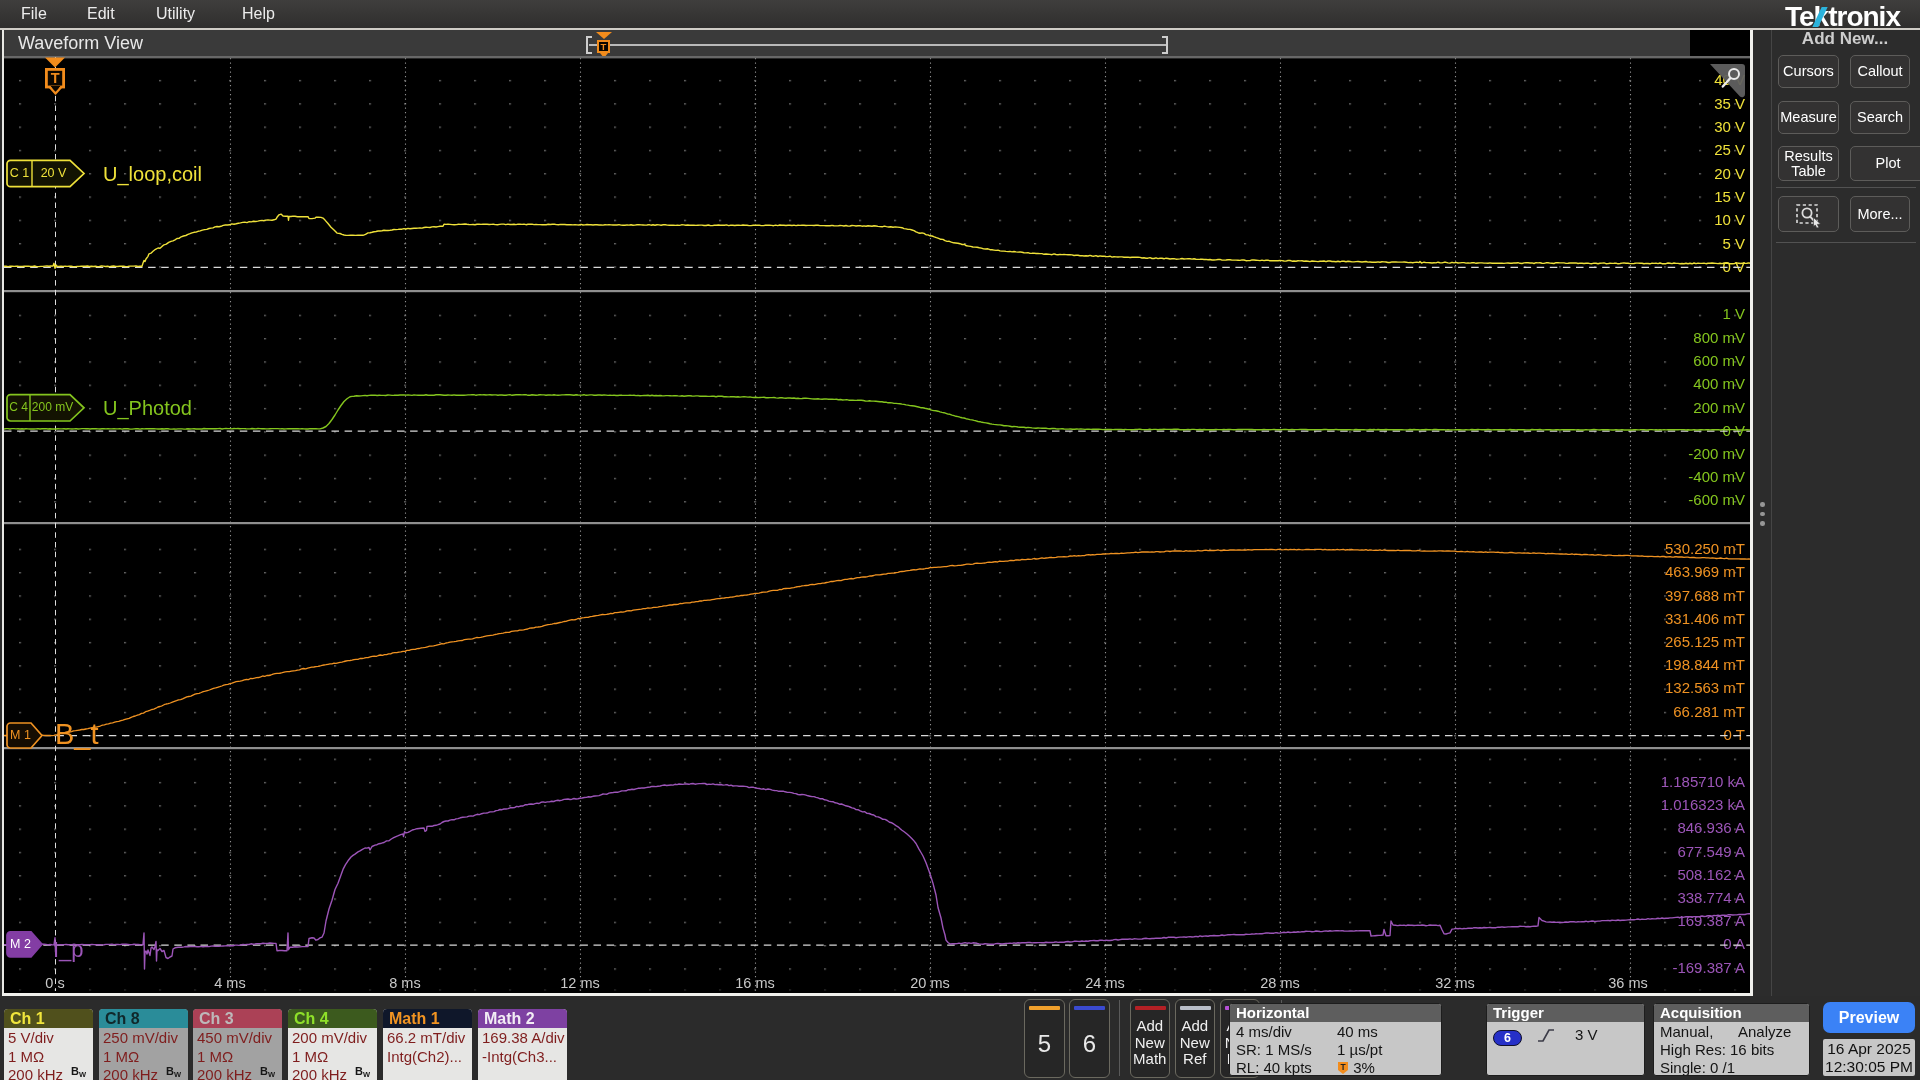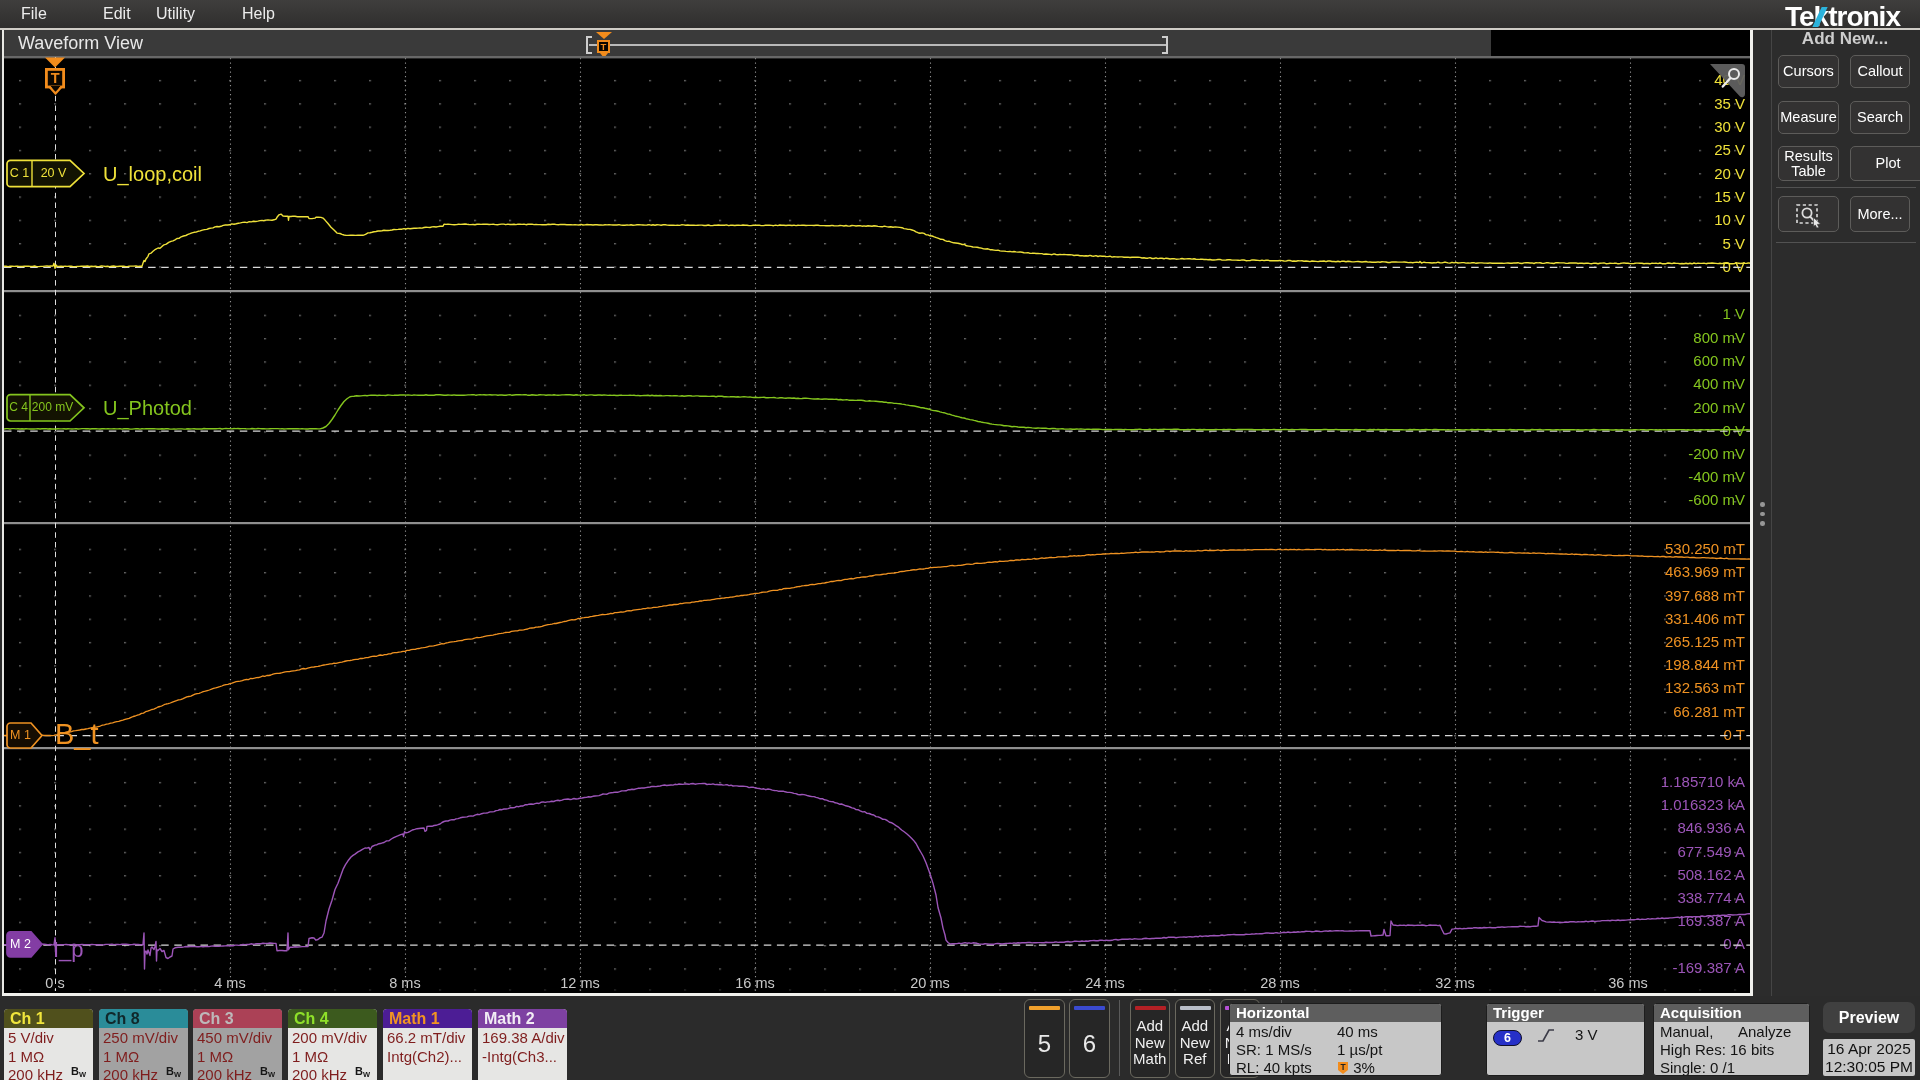--- a/index.html
+++ b/index.html
@@ -71,7 +71,7 @@
 <body>
 <div id="menubar">
   <span style="left:21px">File</span>
-    <span style="left:103px">Edit</span>
+    <span style="left:87px">Edit</span>
   <span style="left:156px">Utility</span>
     <span style="left:242px">Help</span>
 </div>

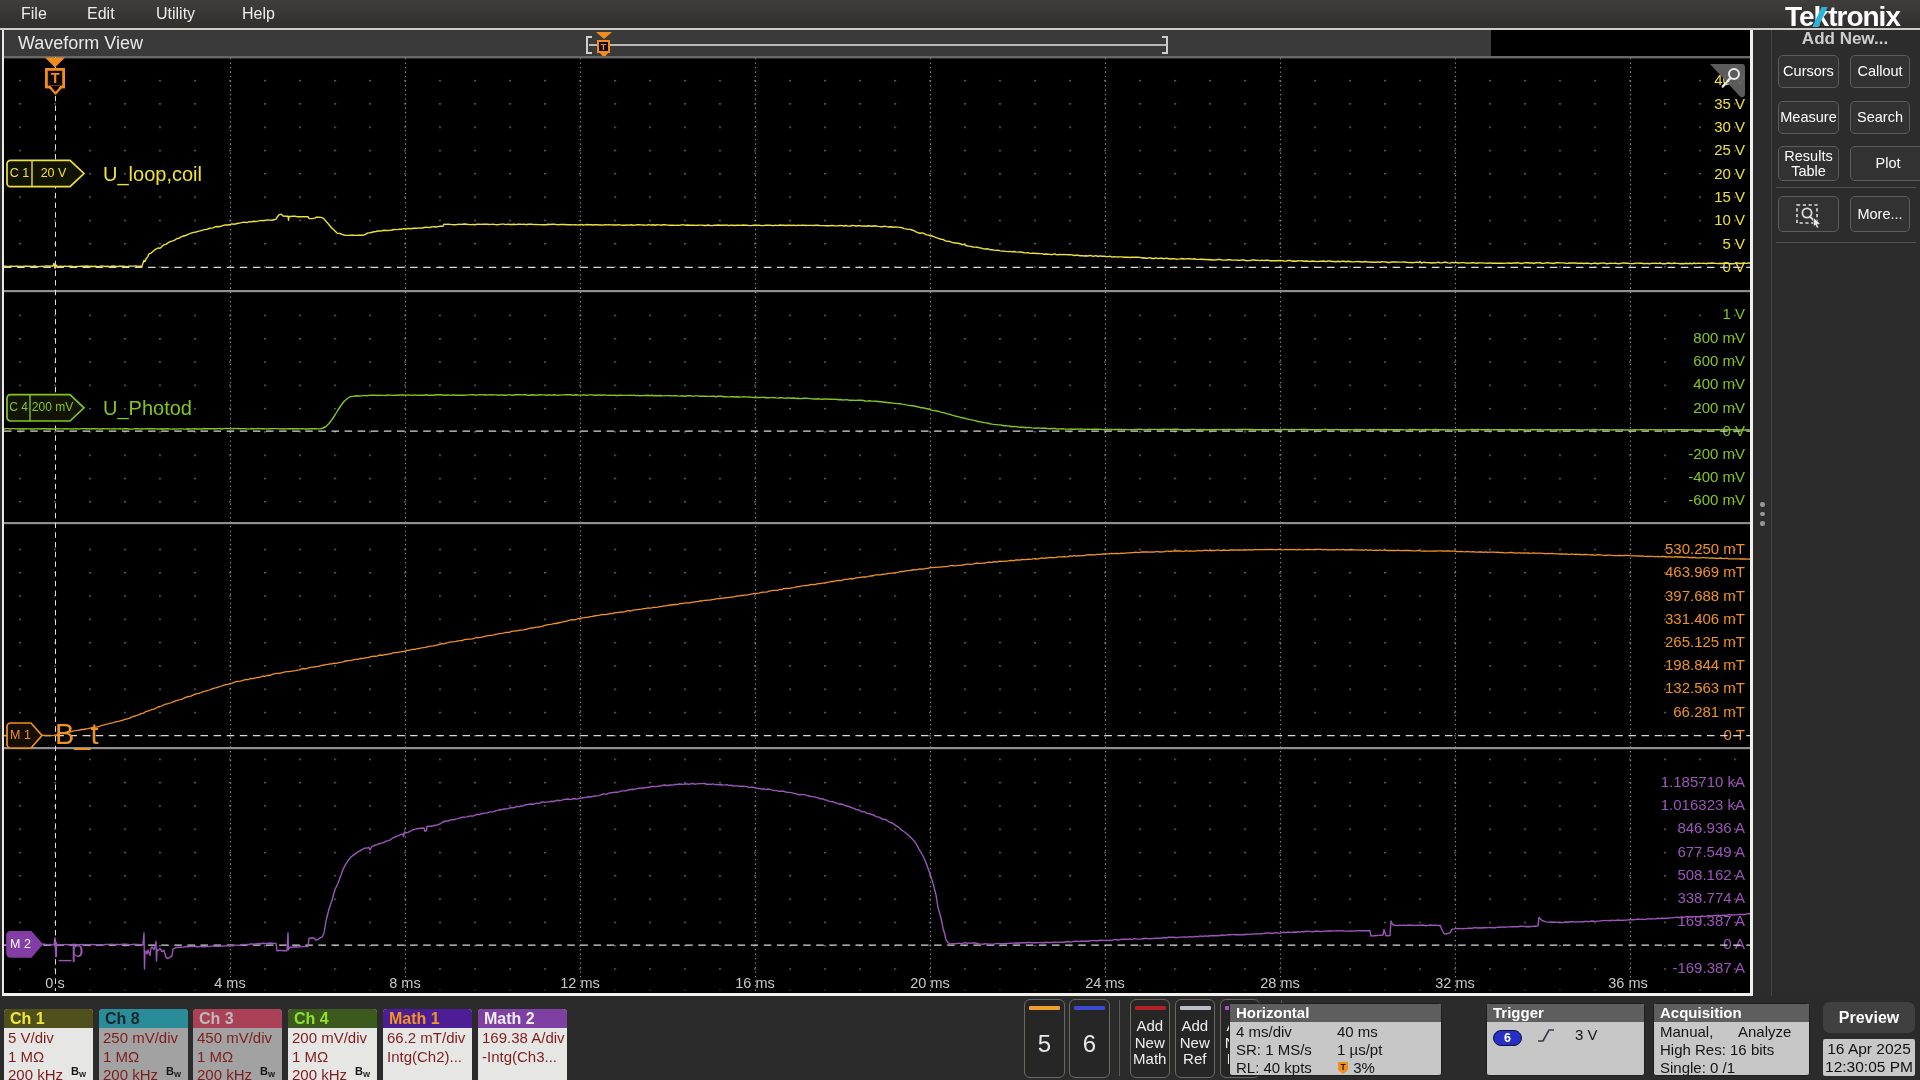--- a/index.html
+++ b/index.html
@@ -16,7 +16,7 @@
 #bL { position:absolute; left:2px; top:30px; width:2px; height:966px; background:#e9e9e5; }
 #bR { position:absolute; left:1750px; top:30px; width:3px; height:966px; background:#f1f1ed; }
 #bB { position:absolute; left:2px; top:993px; width:1751px; height:3px; background:#f1f1ed; }
-#wftitle { position:absolute; left:4px; top:30px; width:1487px; height:26px; background:#3a3a3a;
+#wftitle { position:absolute; left:4px; top:30px; width:1686px; height:26px; background:#3a3a3a;
   color:#e8e8e8; font-size:18px; line-height:26px; padding-left:14px; }
 #tline { position:absolute; left:589px; top:44px; width:577px; height:2px; background:#b9b9b9; }
 #tbrl { position:absolute; left:586px; top:36px; width:6px; height:18px;

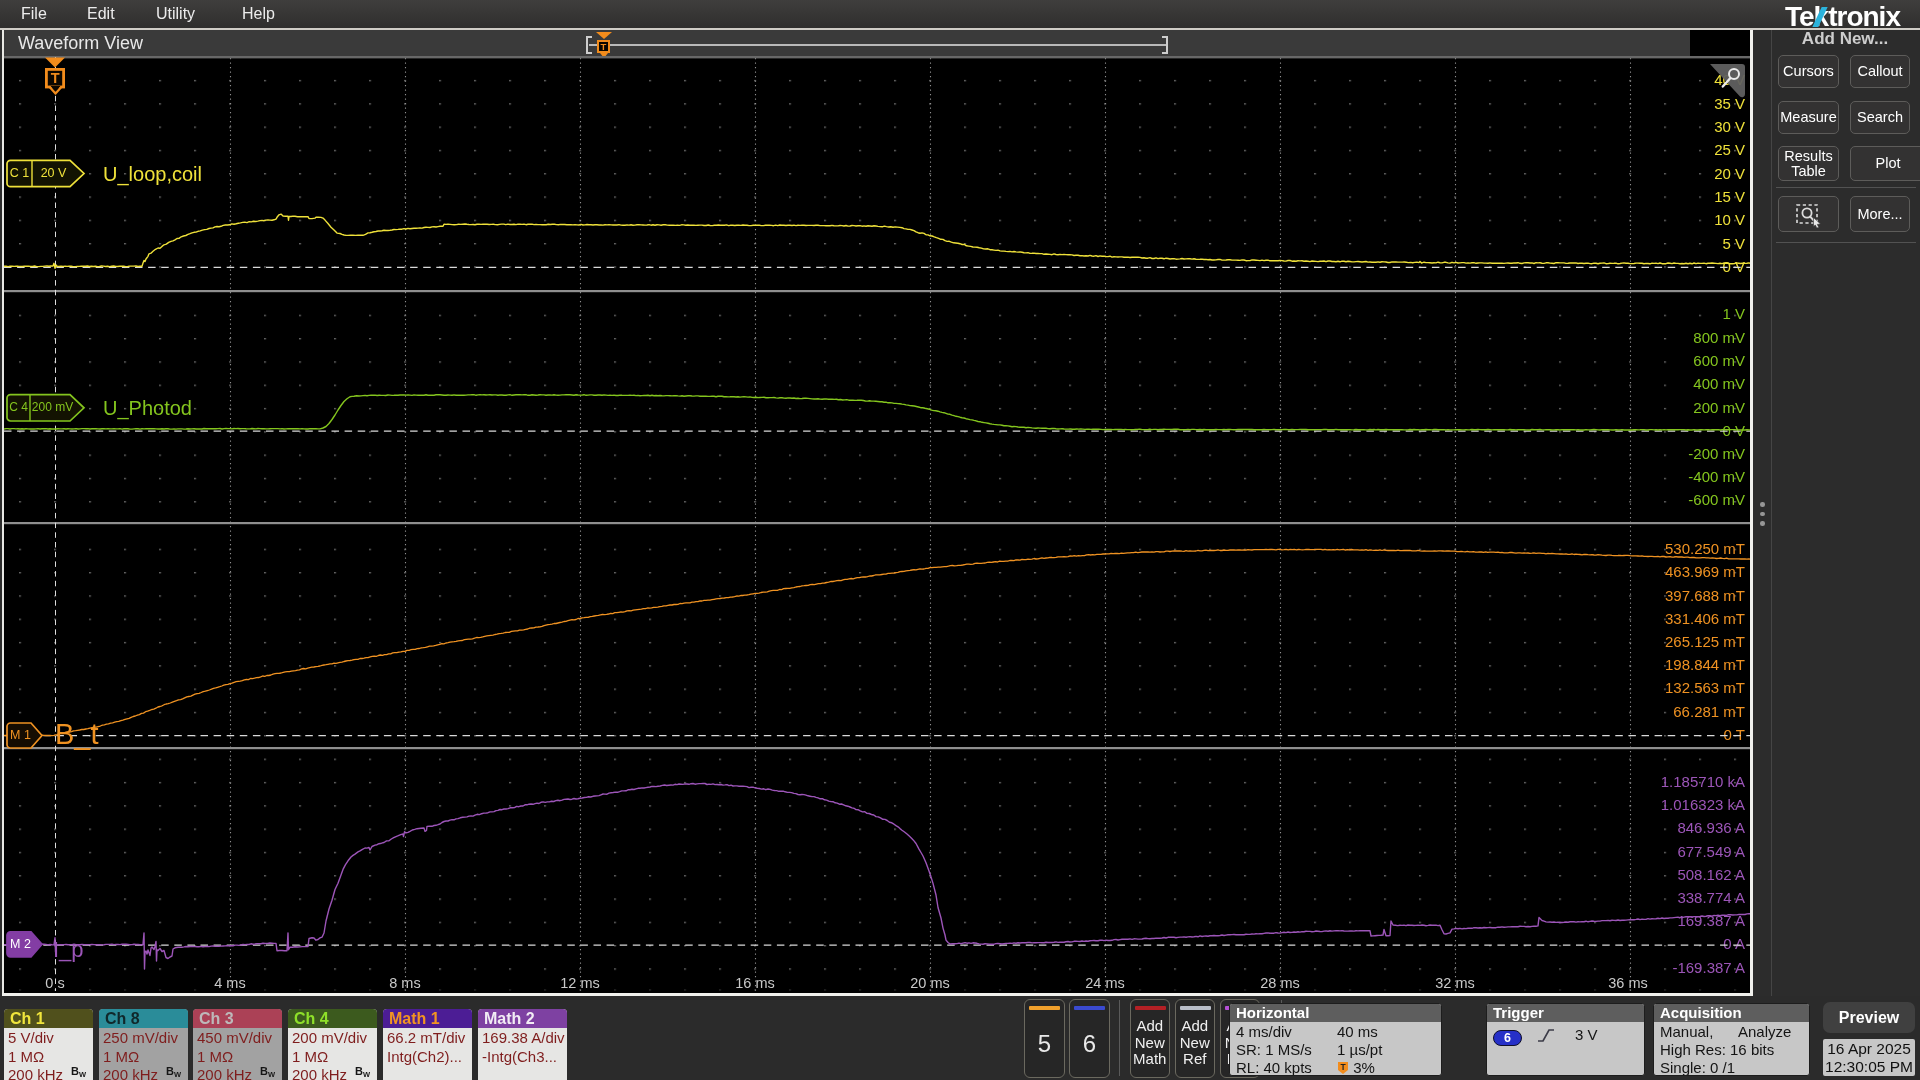--- a/index.html
+++ b/index.html
@@ -254,7 +254,7 @@
       <div class="bw">B<span>W</span></div>
     </div>
     <div class="bdg" style="left:383px;background:#e6e6e4">
-      <div class="bdgh" style="background:#4c1d95;color:#f29422">Math 1</div>
+      <div class="bdgh" style="background:#0f172a;color:#f29422">Math 1</div>
       <div class="bdgb">
         <div class="bdgr">66.2 mT/div</div>
         <div class="bdgr">Intg(Ch2)...</div>

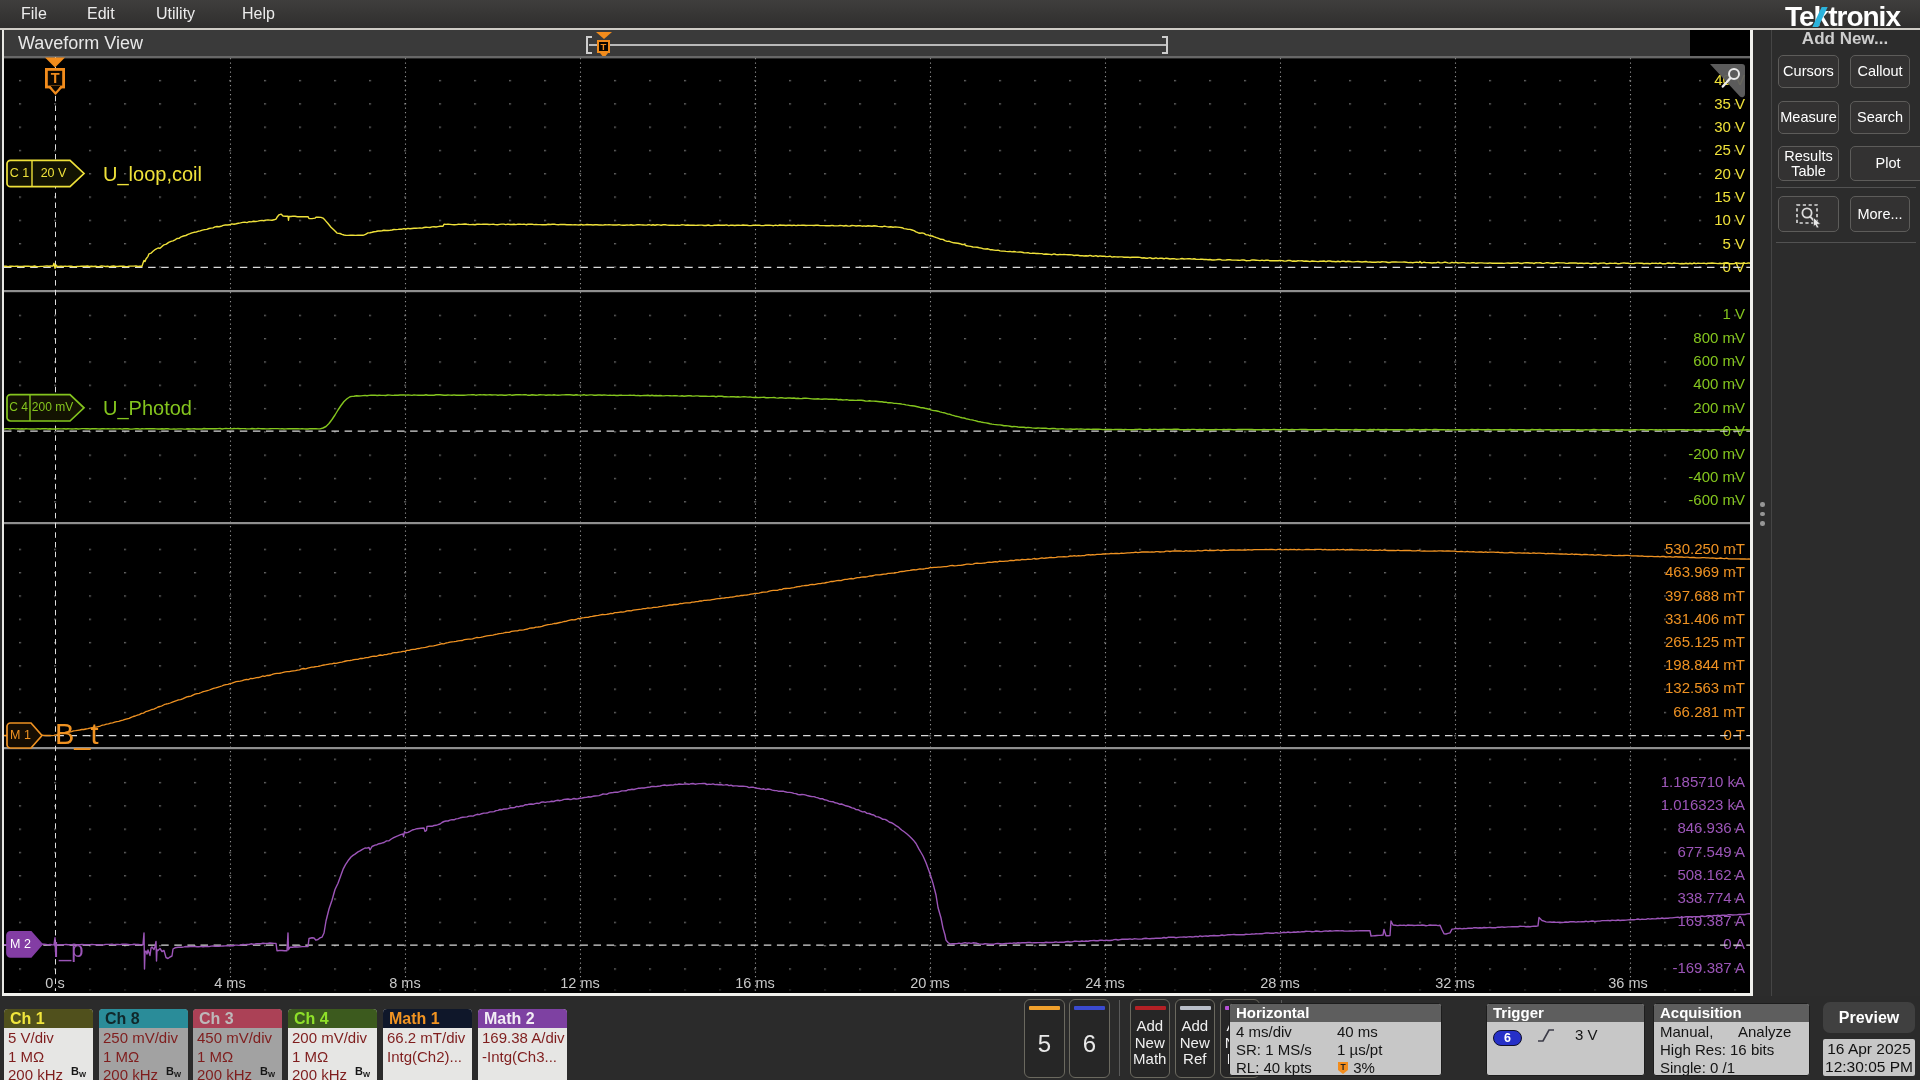--- a/index.html
+++ b/index.html
@@ -63,7 +63,7 @@
 .tpill { display:inline-block; width:29px; height:16px; background:#2630c8; border:1px solid #0f0f2a;
   border-radius:8px; color:#fff; font-size:12.5px; font-weight:bold; text-align:center; line-height:15px;
   vertical-align:-2px; }
-.preview { position:absolute; left:1823px; top:6px; width:92px; height:31px; background:#404040;
+.preview { position:absolute; left:1823px; top:6px; width:92px; height:31px; background:#3b82f6;
   border-radius:7px; color:#fff; font-size:16px; font-weight:bold; text-align:center; line-height:31px; }
 .dtime { position:absolute; left:1823px; top:43px; width:92px; height:37px; background:#c7c7c7;
   border-radius:2px; color:#111; font-size:15.5px; text-align:center; line-height:18px; padding-top:1px; }

